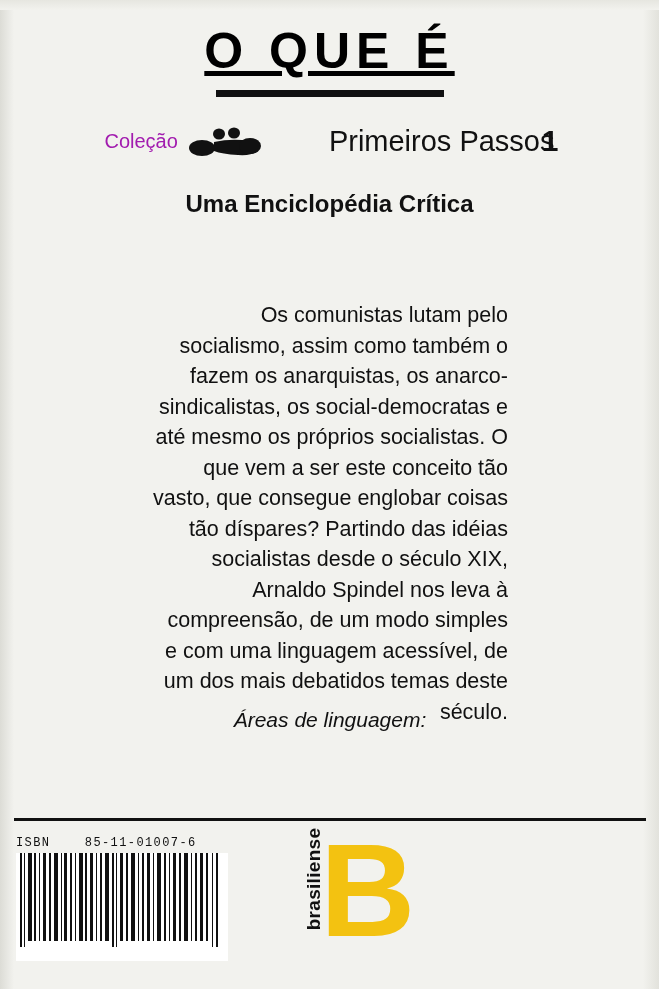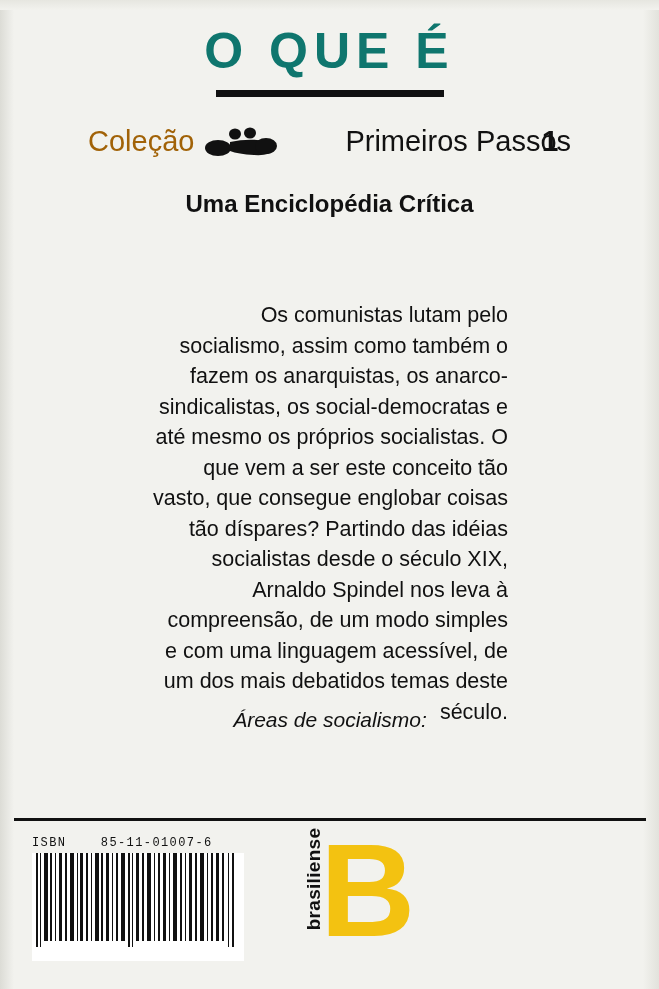--- a/index.html
+++ b/index.html
@@ -46,8 +46,9 @@
     font-size: 50px;
     font-weight: bold;
     letter-spacing: 6px;
-    color: #0f766e;
-    font-family: "Liberation Sans", sans-serif;
+    color: #000000;
+    font-family: "Liberation Sans", sans-serif;
+    text-decoration: underline;
   }
   .title-rule {
     position: absolute;

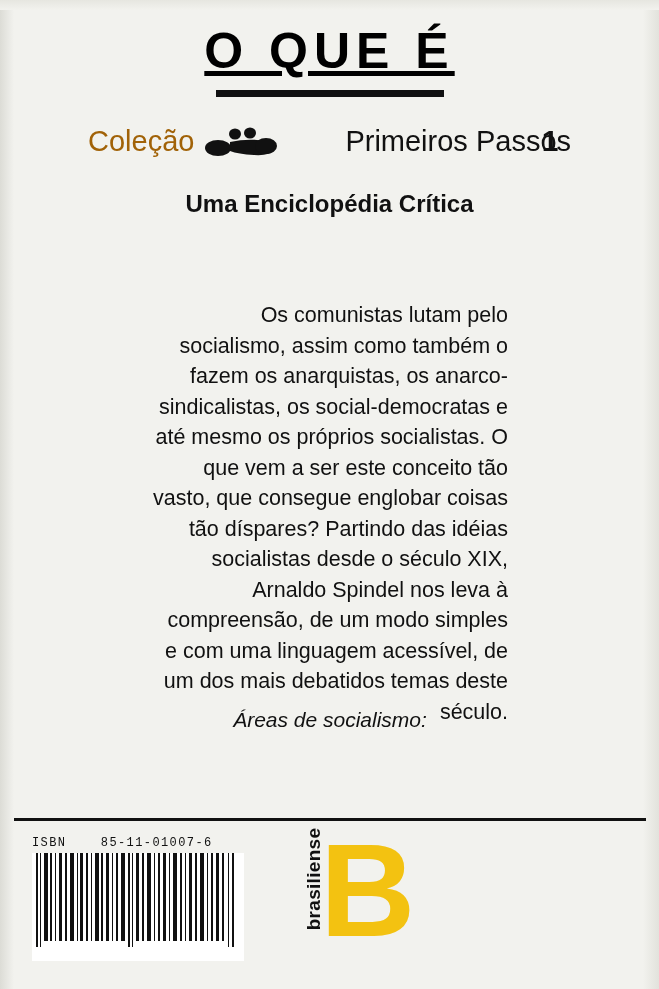--- a/index.html
+++ b/index.html
@@ -69,8 +69,8 @@
     justify-content: center;
   }
   .collection-left {
-    font-size: 29px;
-    color: #a16207;
+    font-size: 20px;
+    color: #a21caf;
     font-family: "Liberation Sans", sans-serif;
   }
   .collection-right {

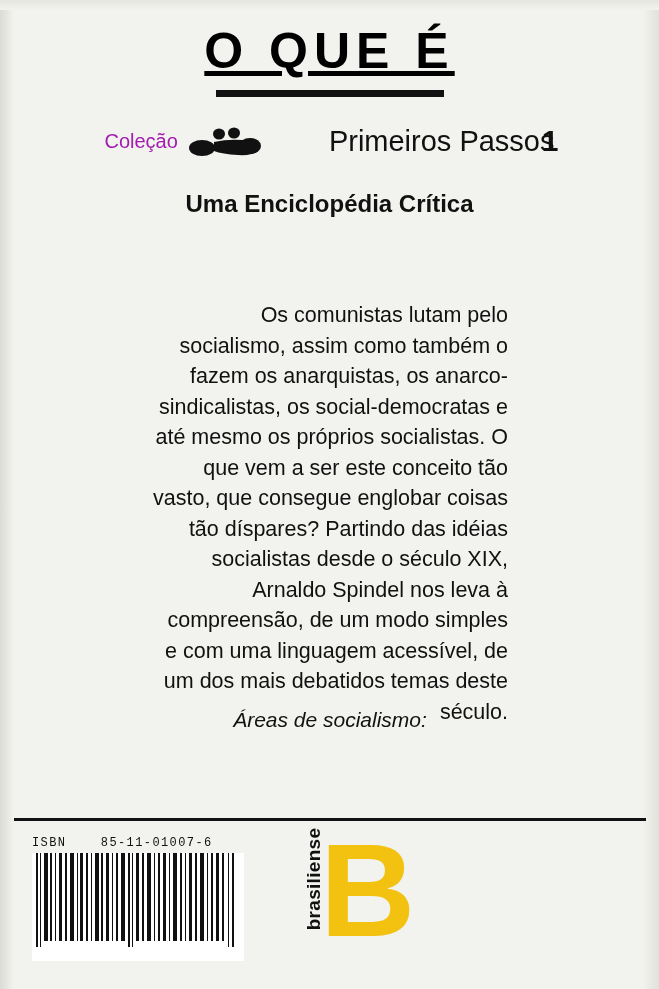--- a/index.html
+++ b/index.html
@@ -239,7 +239,7 @@
   <div class="blurb">Os comunistas lutam pelo socialismo, assim como também o fazem os anarquistas, os anarco-sindicalistas, os social-democratas e até mesmo os próprios socialistas. O que vem a ser este conceito tão vasto, que consegue englobar coisas tão díspares? Partindo das idéias socialistas desde o século XIX, Arnaldo Spindel nos leva à compreensão, de um modo simples e com uma linguagem acessível, de um dos mais debatidos temas deste século.</div>
 
   <div class="interest">
-    <div>Áreas de socialismo:</div>
+    <div>Áreas de linguagem:</div>
   </div>
 
   <div class="footer-rule"></div>

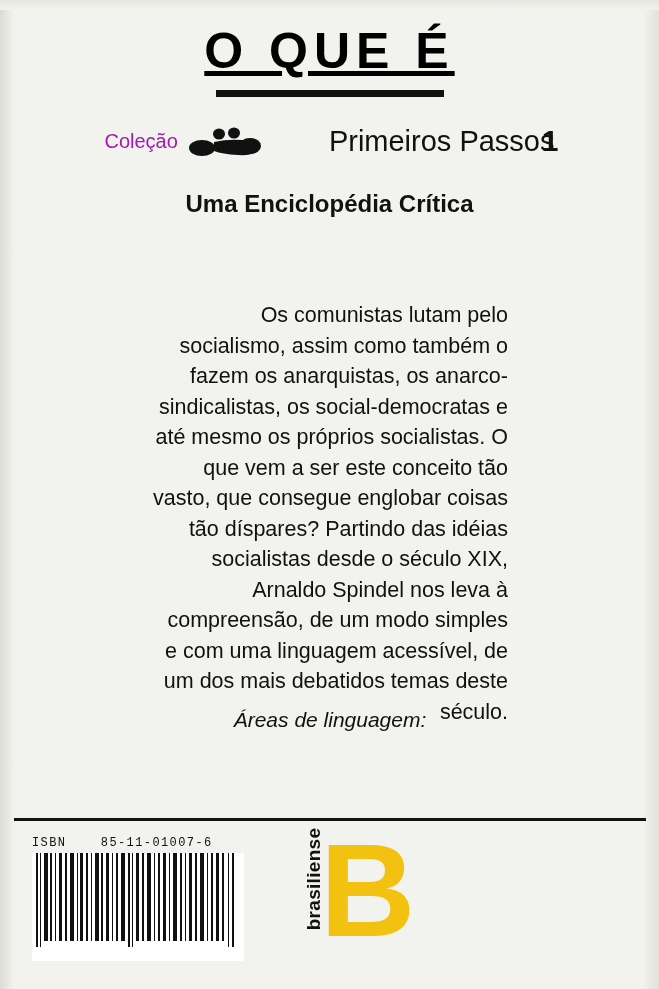--- a/index.html
+++ b/index.html
@@ -146,7 +146,6 @@
     left: 16px;
     top: 836px;
     width: 212px;
-    margin-left: 16px;
   }
   .isbn-text {
     font-family: "Liberation Mono", monospace;

